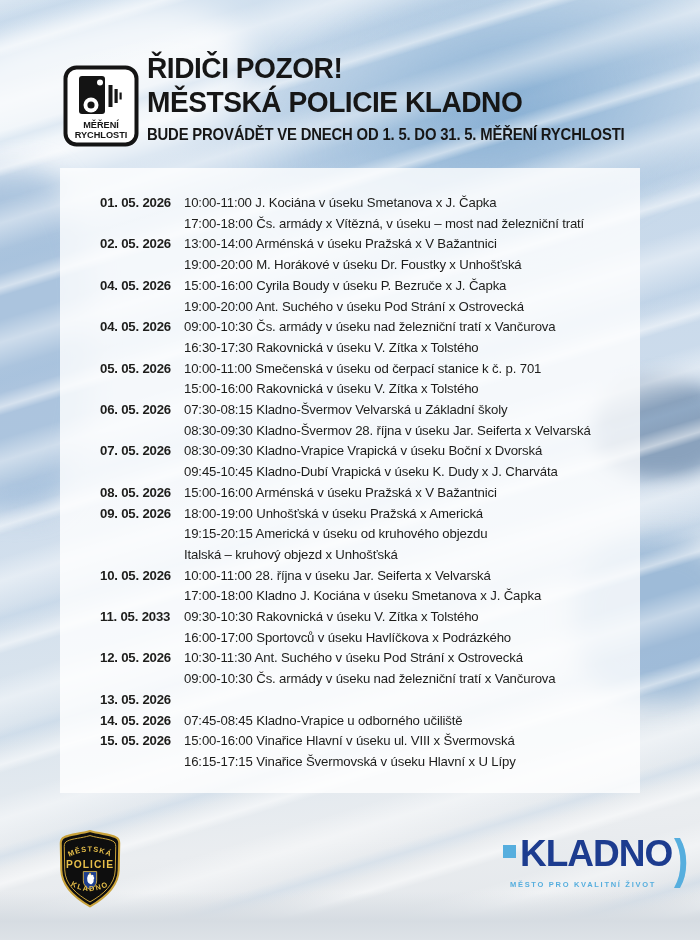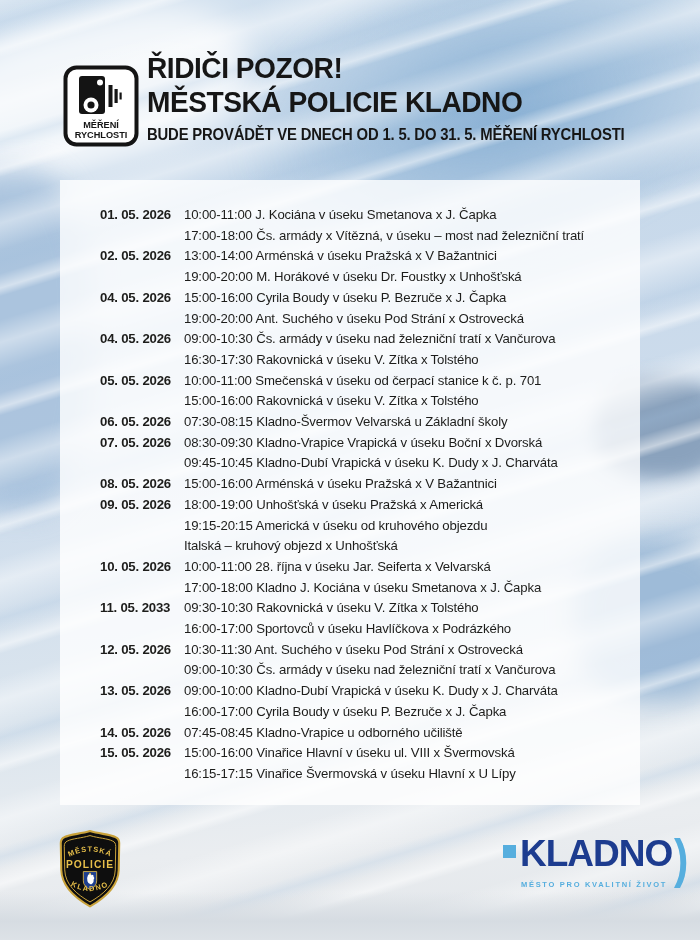--- a/index.html
+++ b/index.html
@@ -30,7 +30,7 @@
   .subtitle{display:block;margin-top:6px;font-size:16.5px;font-weight:bold;letter-spacing:-.2px;color:#161616;white-space:nowrap;transform:scaleX(.9);transform-origin:left;}
   
   .panel{
-    position:absolute;left:60px;top:180px;width:580px;height:625px;
+    position:absolute;left:60px;top:168px;width:580px;height:625px;
     background:rgba(255,255,255,.8);box-sizing:border-box;
     padding:25px 10px 0 40px;
   }

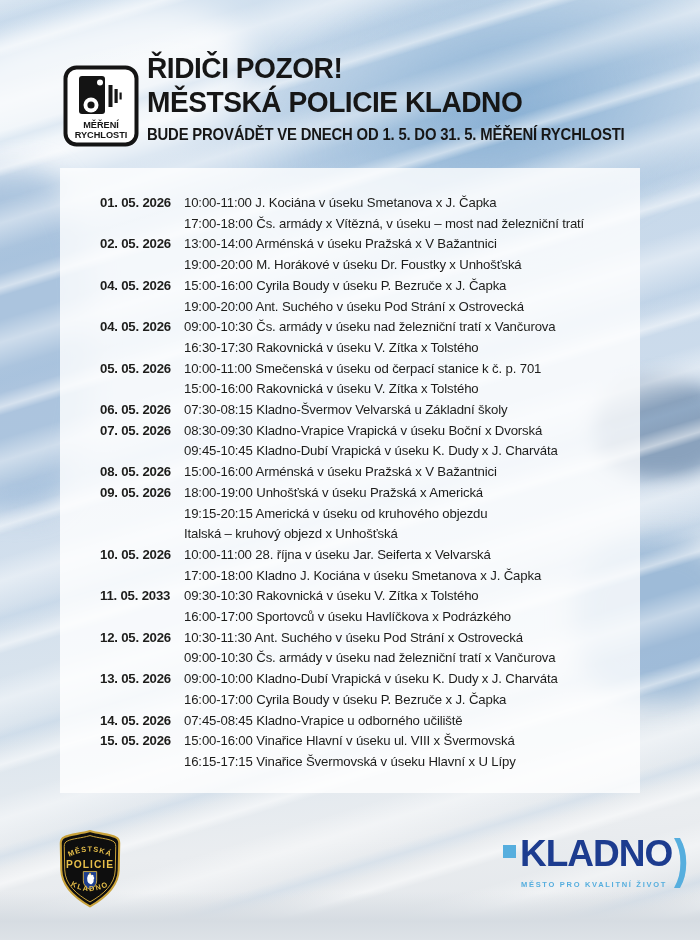--- a/index.html
+++ b/index.html
@@ -122,6 +122,7 @@
           <div class="sdate">06. 05. 2026</div>
           <div>
             <div class="sline">07:30-08:15 Kladno-Švermov Velvarská u Základní školy</div>
+            <div class="sline">08:30-09:30 Kladno-Švermov 28. října v úseku Jar. Seiferta x Velvarská</div>
           </div>
         </div>
         <div class="srow">

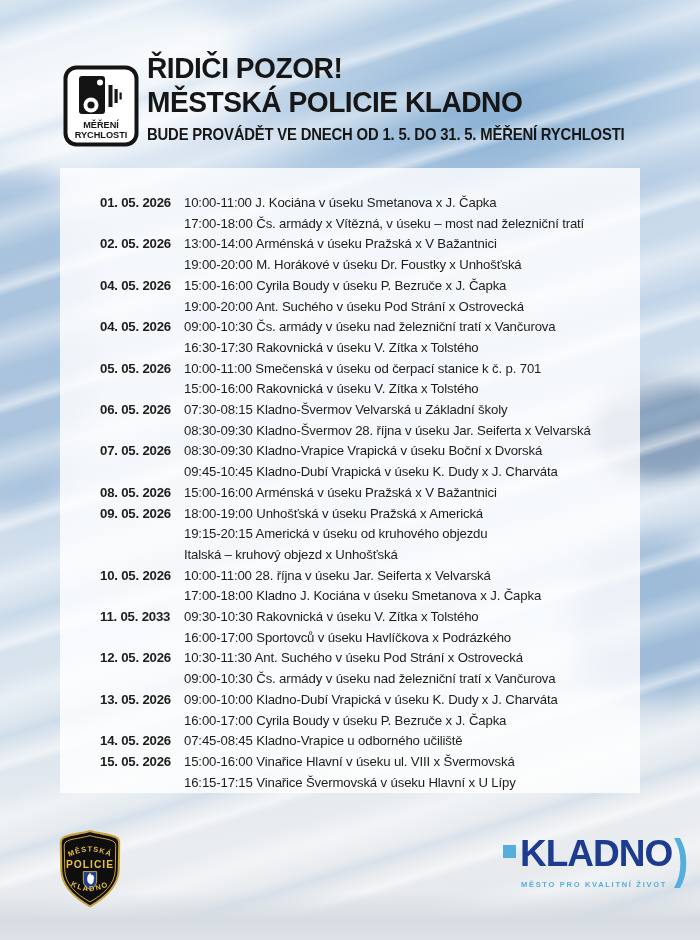--- a/index.html
+++ b/index.html
@@ -169,10 +169,6 @@
         </div>
         <div class="srow">
           <div class="sdate">13. 05. 2026</div>
-          <div>
-            <div class="sline">09:00-10:00 Kladno-Dubí Vrapická v úseku K. Dudy x J. Charváta</div>
-            <div class="sline">16:00-17:00 Cyrila Boudy v úseku P. Bezruče x J. Čapka</div>
-          </div>
         </div>
         <div class="srow">
           <div class="sdate">14. 05. 2026</div>

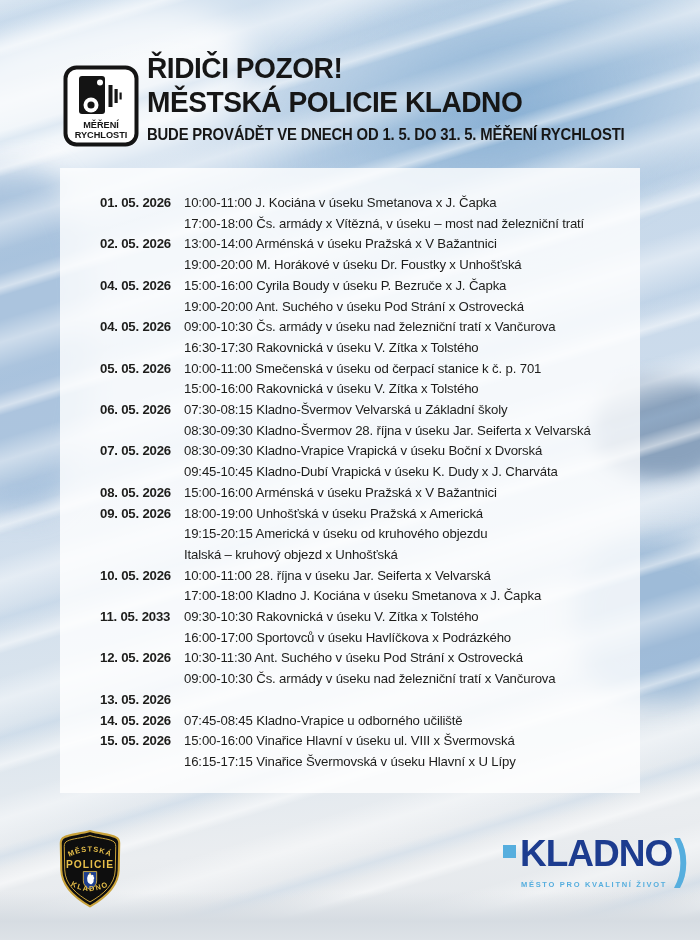--- a/index.html
+++ b/index.html
@@ -44,7 +44,7 @@
   .kladno-square{width:13px;height:13px;margin-top:7px;}
   .kladno-word{font-size:37px;font-weight:bold;line-height:32px;letter-spacing:-1px;margin-left:4px;}
   .kladno-paren{font-size:54px;font-weight:bold;line-height:40px;margin-left:2px;transform:scaleX(.8);transform-origin:left;}
-  .kladno-tagline{margin-left:18px;margin-top:2px;font-size:7.5px;font-weight:bold;letter-spacing:1.7px;white-space:nowrap;}
+  .kladno-tagline{margin-left:7px;margin-top:2px;font-size:7.5px;font-weight:bold;letter-spacing:1.7px;white-space:nowrap;}
 </style>
 </head>
 <body>

